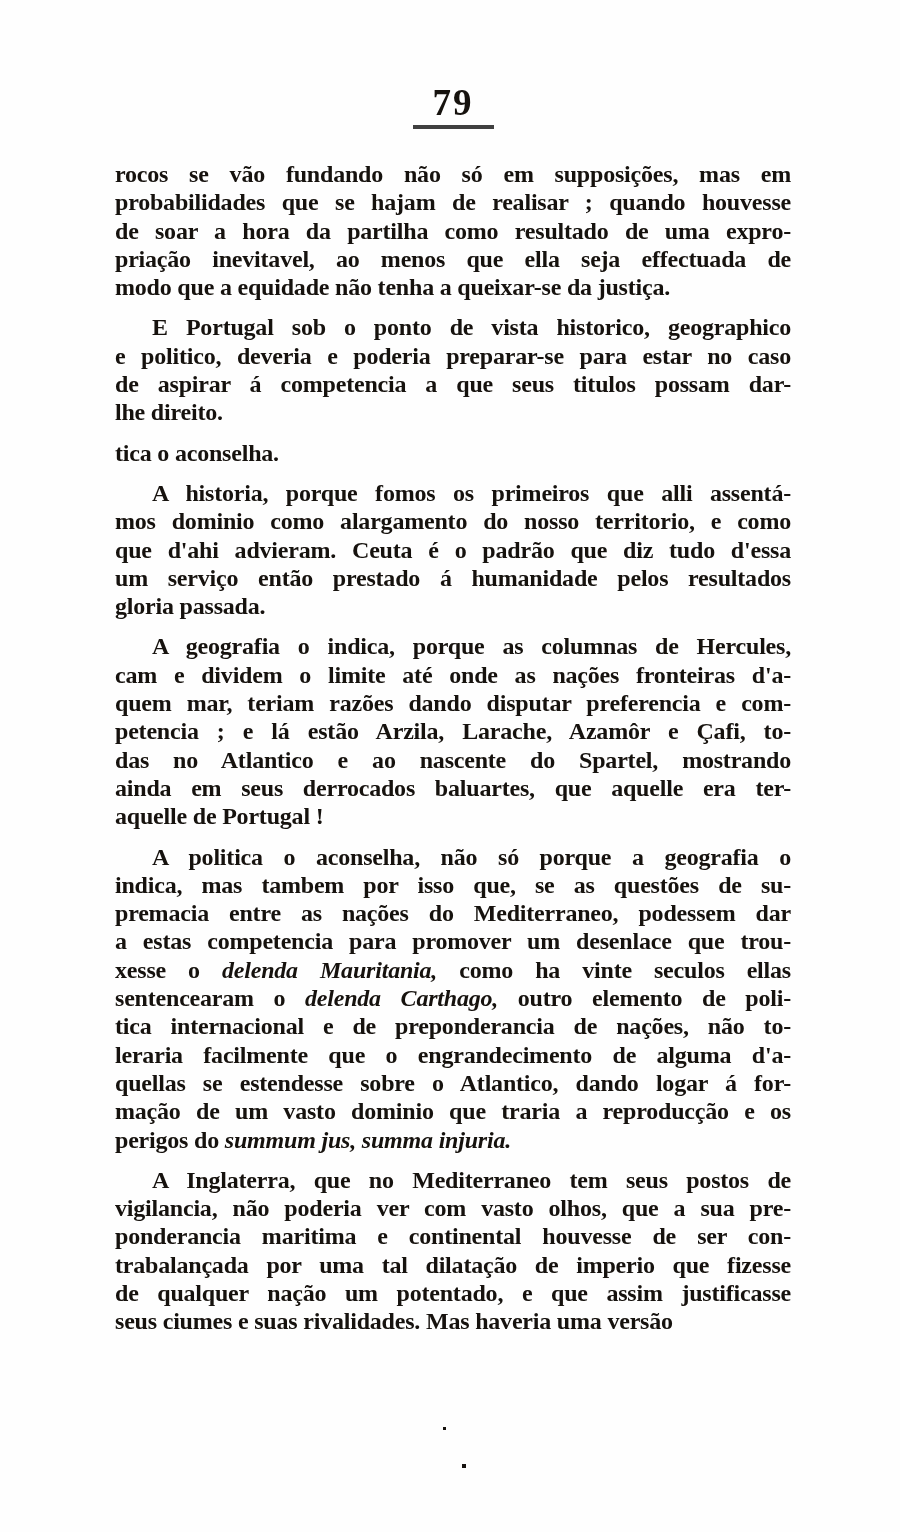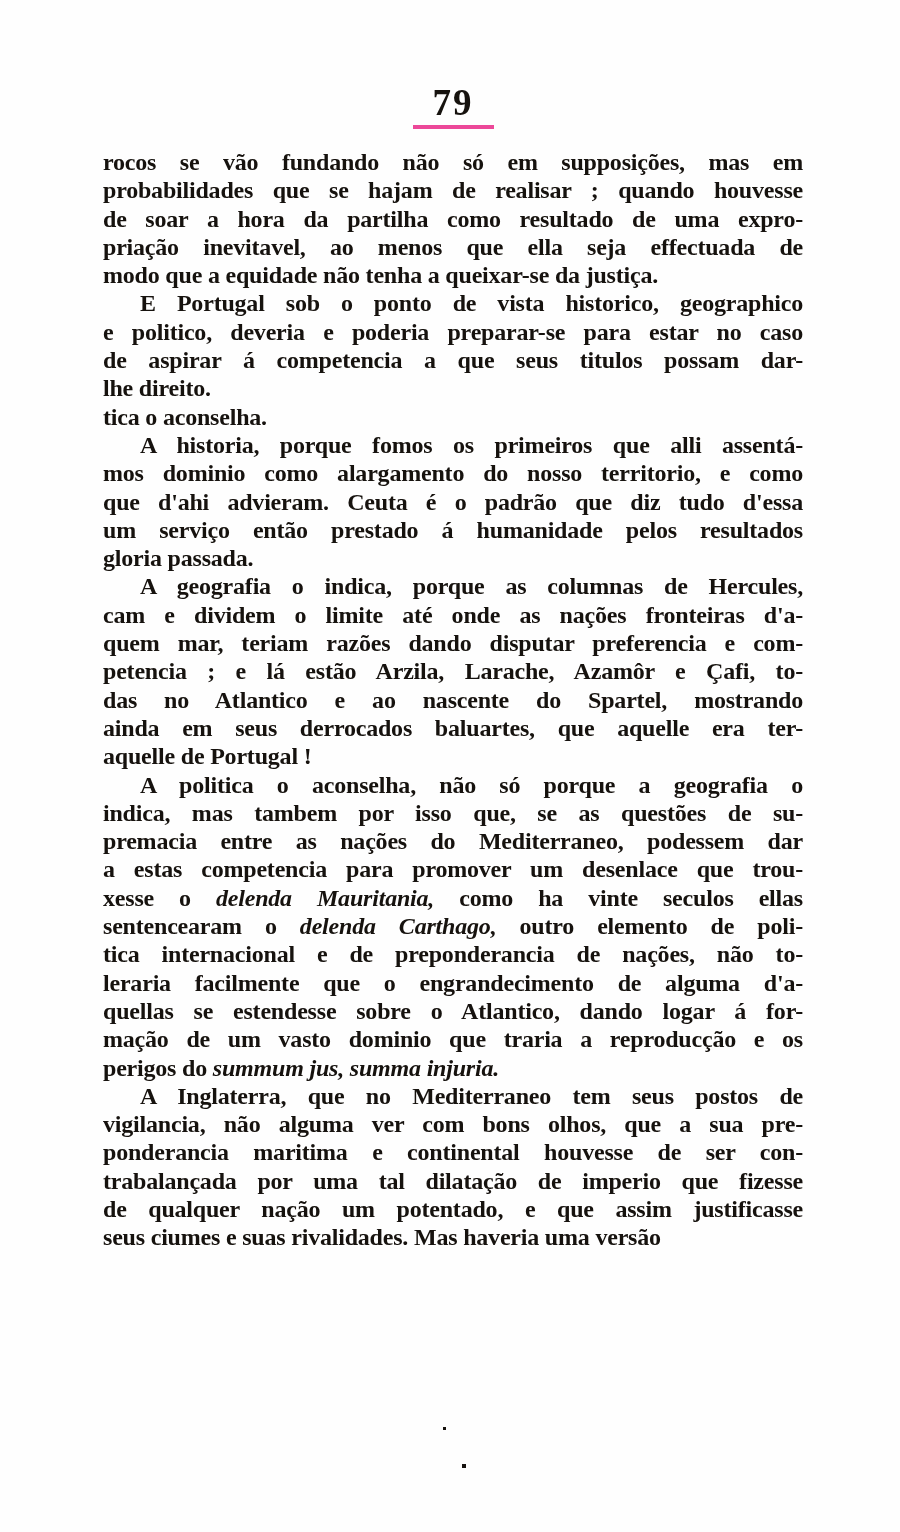--- a/index.html
+++ b/index.html
@@ -34,7 +34,7 @@
     line-height: 1;
     letter-spacing: 2px;
     padding: 0 20px 4px 20px;
-    border-bottom: 4px solid #ec4899;
+    border-bottom: 4px solid #404040;
     color: #16120e;
   }
   .text-block {

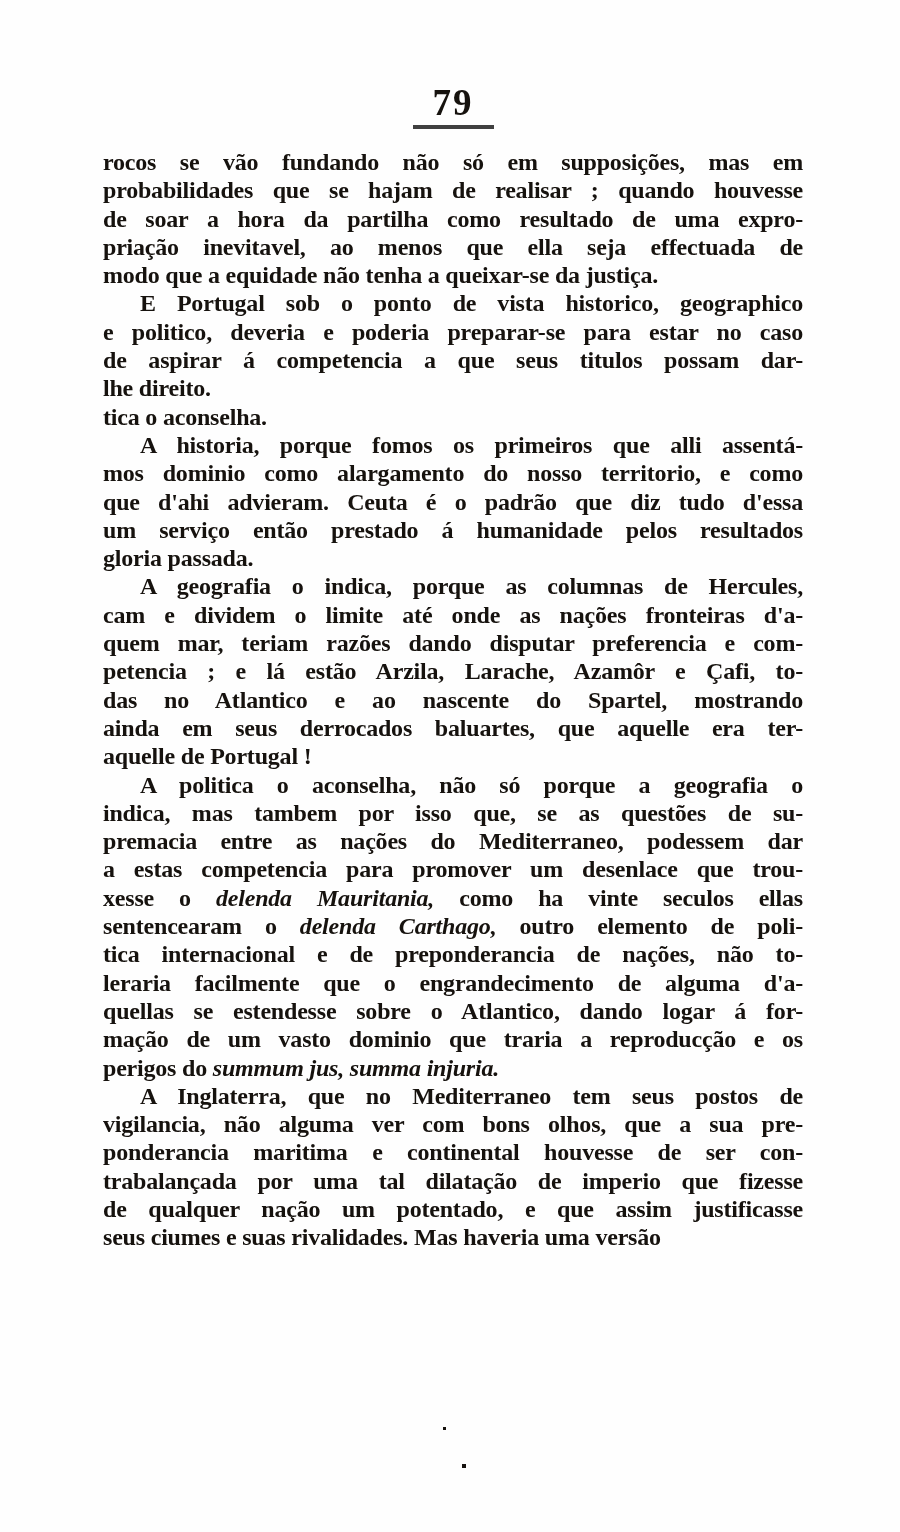--- a/index.html
+++ b/index.html
@@ -47,7 +47,7 @@
     letter-spacing: -0.2px;
   }
   .para {
-    margin: 0;
+    margin: 12px;
   }
   .line {
     line-height: 28.3px;

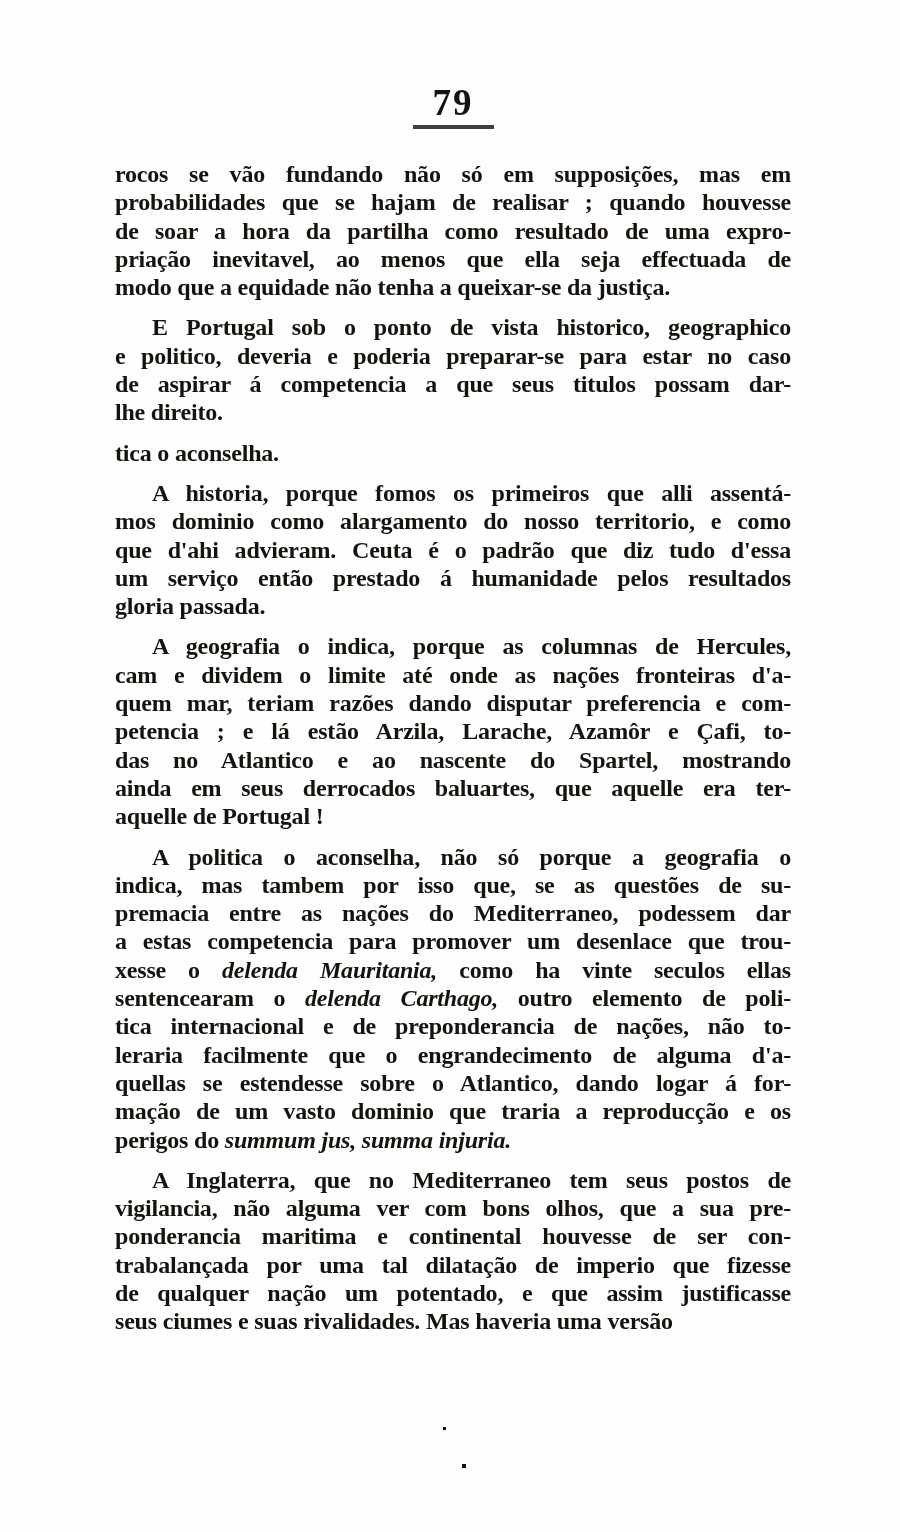--- a/index.html
+++ b/index.html
@@ -124,7 +124,7 @@
       </div>
       <div class="para">
         <div class="line indent">A Inglaterra, que no Mediterraneo tem seus postos de</div>
-        <div class="line">vigilancia, não alguma ver com bons olhos, que a sua pre-</div>
+        <div class="line">vigilancia, não poderia ver com vasto olhos, que a sua pre-</div>
         <div class="line">ponderancia maritima e continental houvesse de ser con-</div>
         <div class="line">trabalançada por uma tal dilatação de imperio que fizesse</div>
         <div class="line">de qualquer nação um potentado, e que assim justificasse</div>

